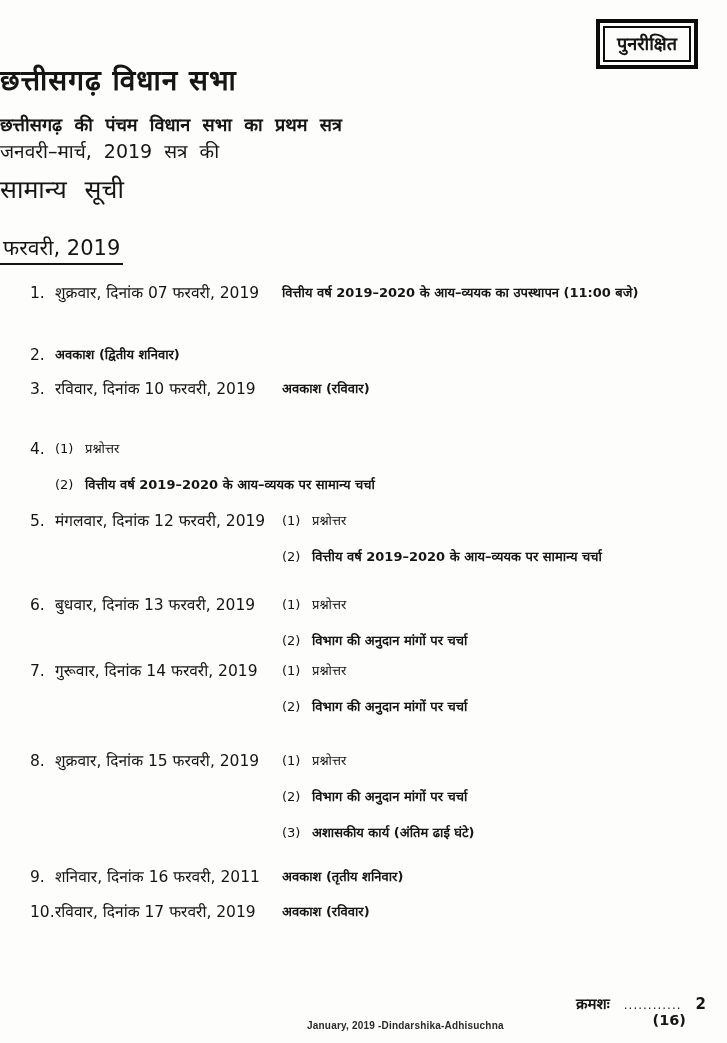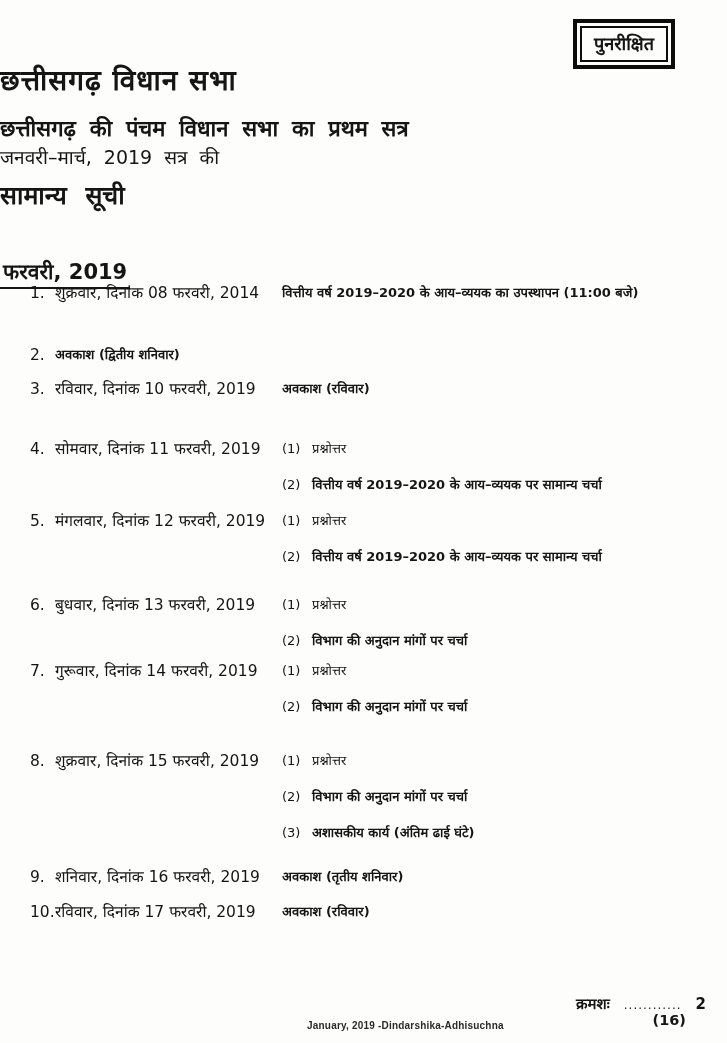--- a/index.html
+++ b/index.html
@@ -21,7 +21,7 @@
   .stamp {
     position: absolute;
     top: 19px;
-    right: 52px;
+    right: 29px;
     border: 4px solid #0c0c0c;
     padding: 3px;
     background: #fdfdfb;

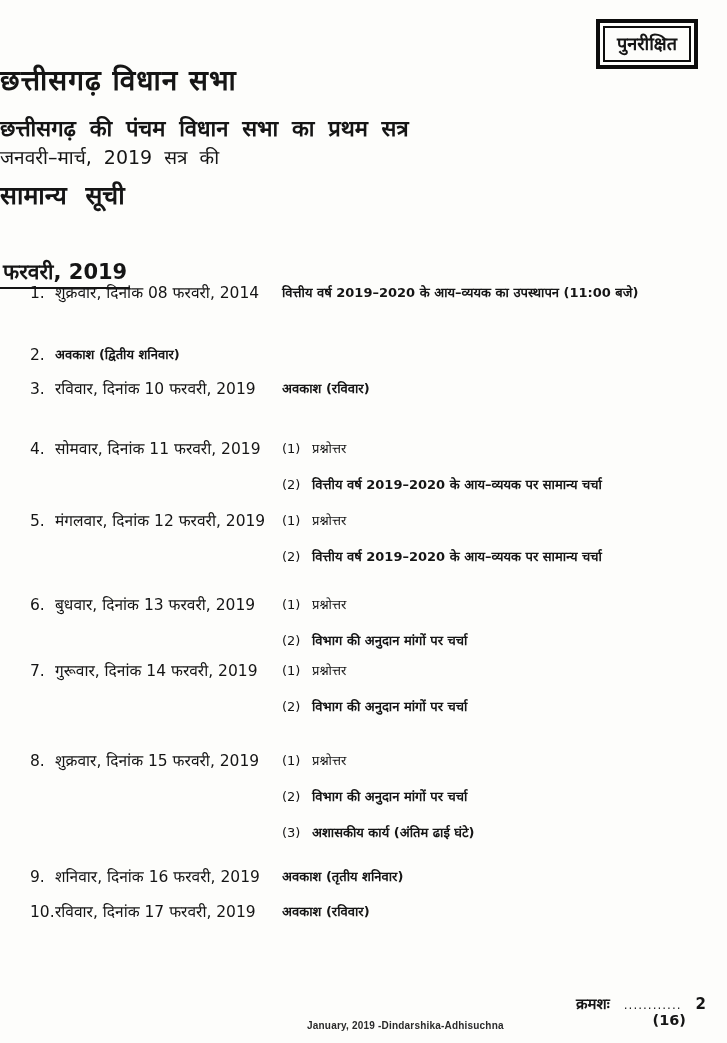--- a/index.html
+++ b/index.html
@@ -44,7 +44,7 @@
   }
   .subtitle1 {
     margin-top: 14px;
-    font-size: 22px;
+    font-size: 18px;
     font-weight: 700;
     word-spacing: 6px;
   }

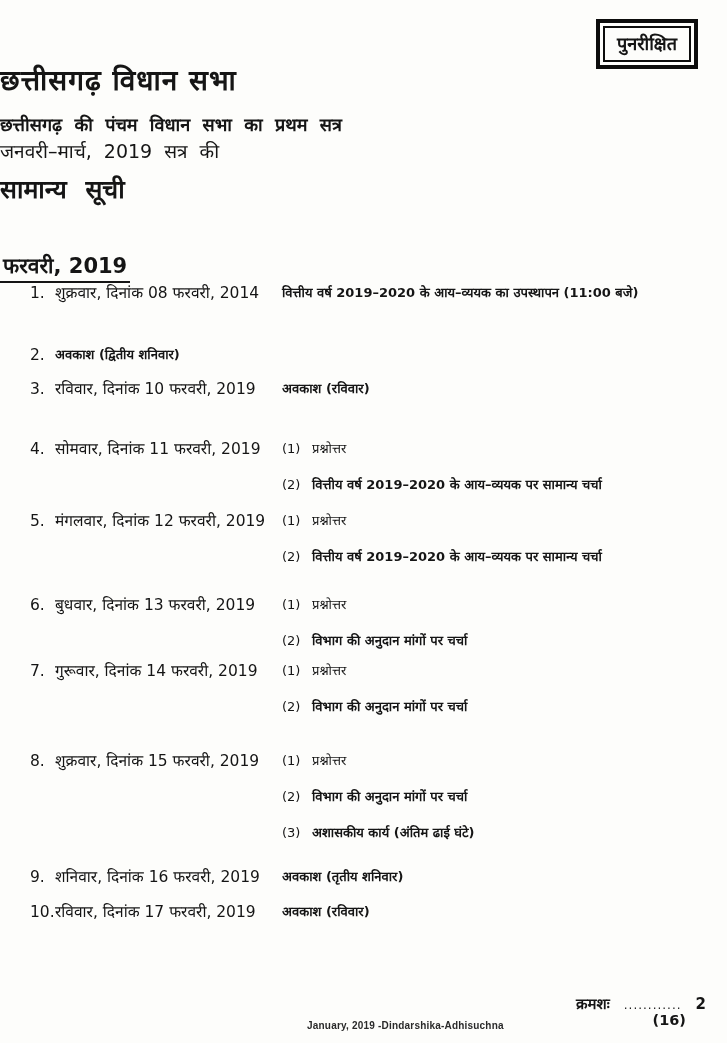--- a/index.html
+++ b/index.html
@@ -57,7 +57,7 @@
   .subtitle3 {
     margin-top: 7px;
     font-size: 25px;
-    font-weight: 700;
+    font-weight: 400;
     word-spacing: 10px;
   }
   .month-heading {

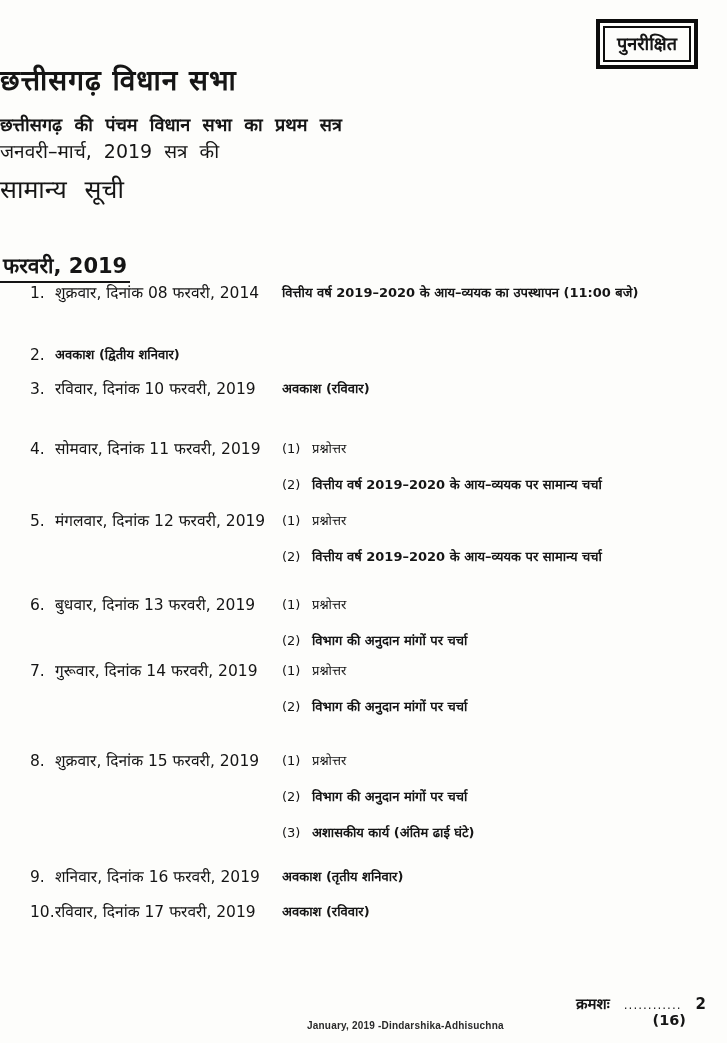--- a/index.html
+++ b/index.html
@@ -62,9 +62,9 @@
   }
   .month-heading {
     display: inline-block;
-    margin-top: 46px;
+    margin-top: 28px;
     font-size: 21px;
-    font-weight: 700;
+    font-weight: 400;
     border-bottom: 2px solid #151515;
     padding: 0 3px 2px 3px;
   }

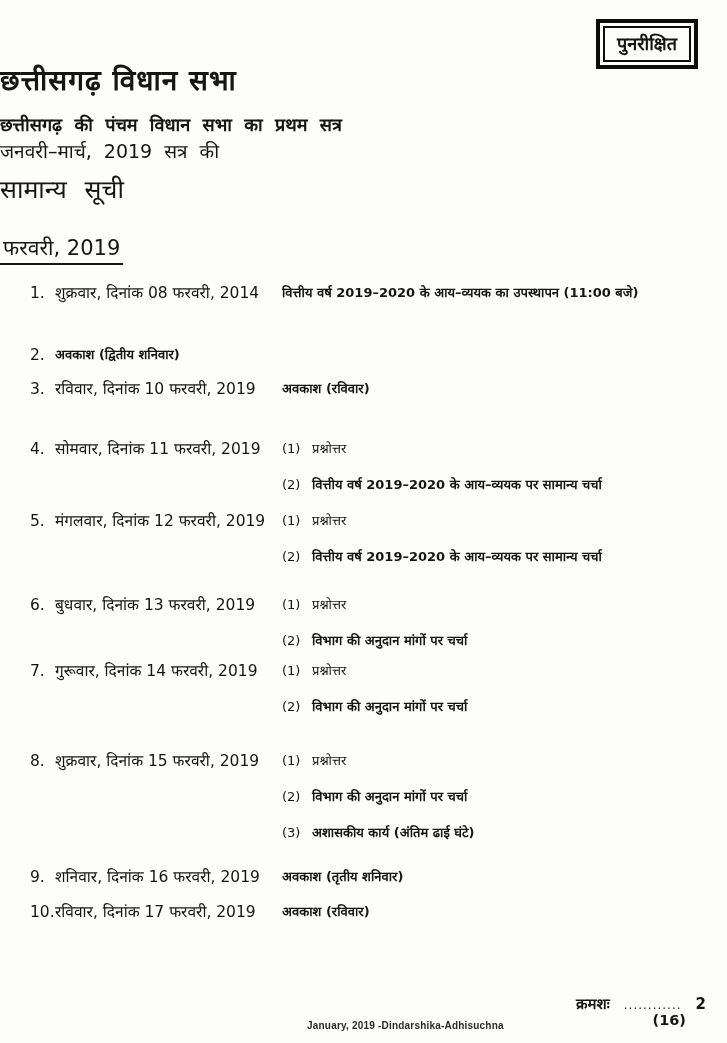--- a/index.html
+++ b/index.html
@@ -170,7 +170,7 @@
 
     <div class="row mt12">
       <div class="num">1.</div>
-      <div class="date">शुक्रवार, दिनांक 08 फरवरी, 2014</div>
+      <div class="date">शुक्रवार, दिनांक 07 फरवरी, 2019</div>
       <div class="desc">
         <div class="line">
           <span class="item-text">वित्तीय वर्ष 2019–2020 के आय–व्ययक का उपस्थापन (11:00 बजे)</span>

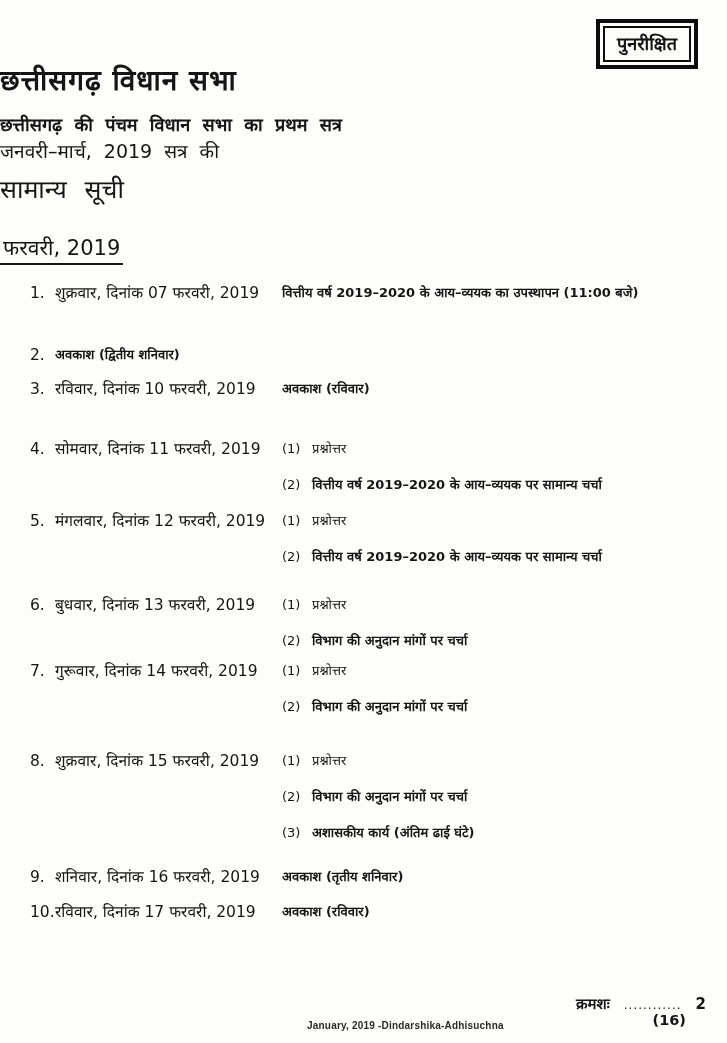--- a/index.html
+++ b/index.html
@@ -199,7 +199,6 @@
 
     <div class="row mt38">
       <div class="num">4.</div>
-      <div class="date">सोमवार, दिनांक 11 फरवरी, 2019</div>
       <div class="desc">
         <div class="line reg">
           <span class="marker">(1)</span>

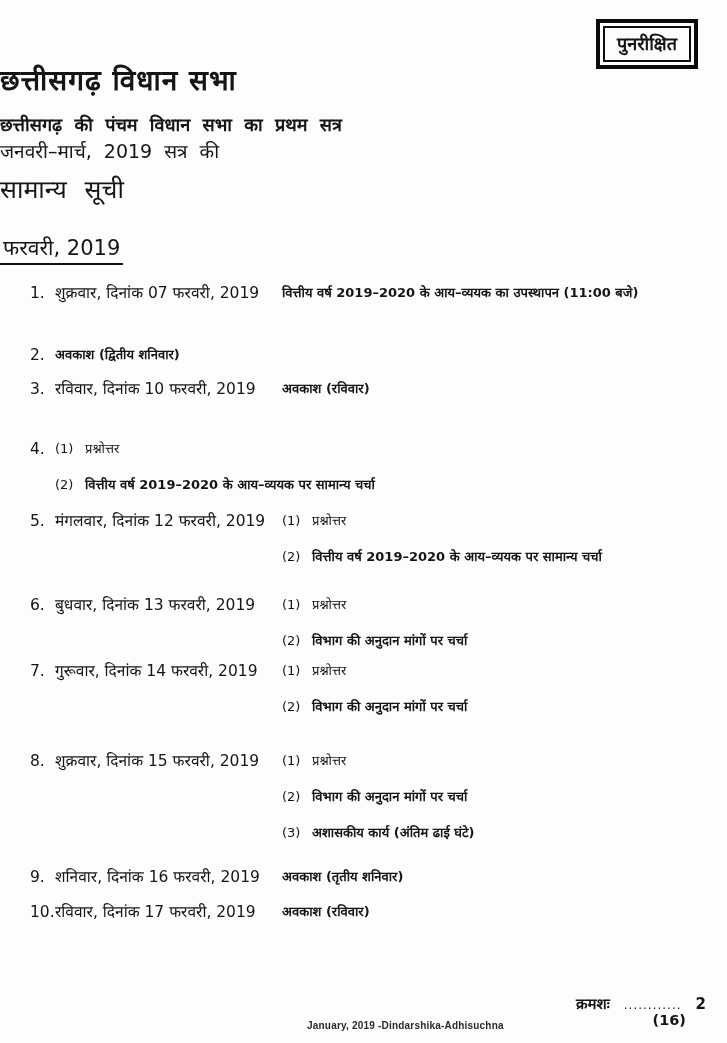--- a/index.html
+++ b/index.html
@@ -277,7 +277,7 @@
 
     <div class="row mt22">
       <div class="num">9.</div>
-      <div class="date">शनिवार, दिनांक 16 फरवरी, 2019</div>
+      <div class="date">शनिवार, दिनांक 16 फरवरी, 2011</div>
       <div class="desc">
         <div class="line">
           <span class="item-text">अवकाश (तृतीय शनिवार)</span>

